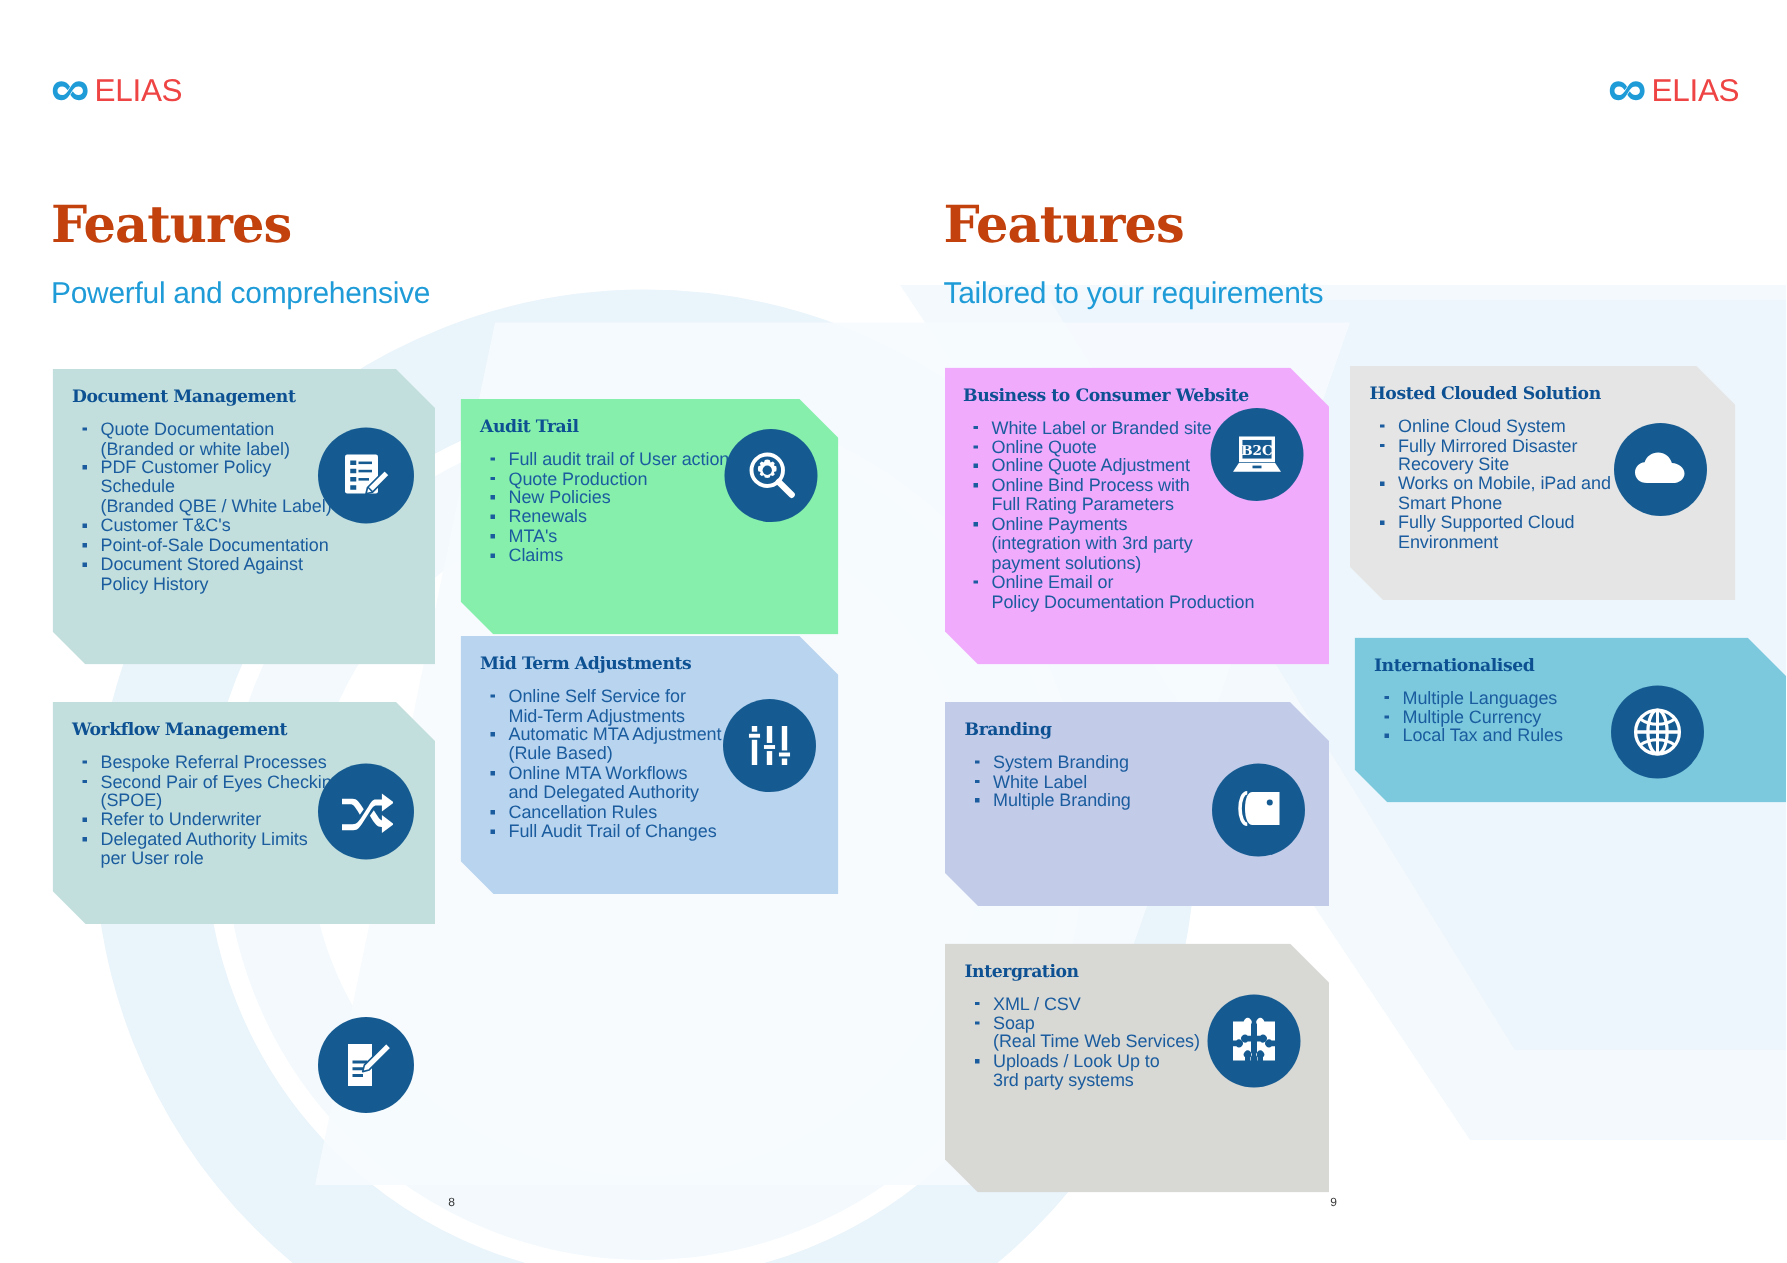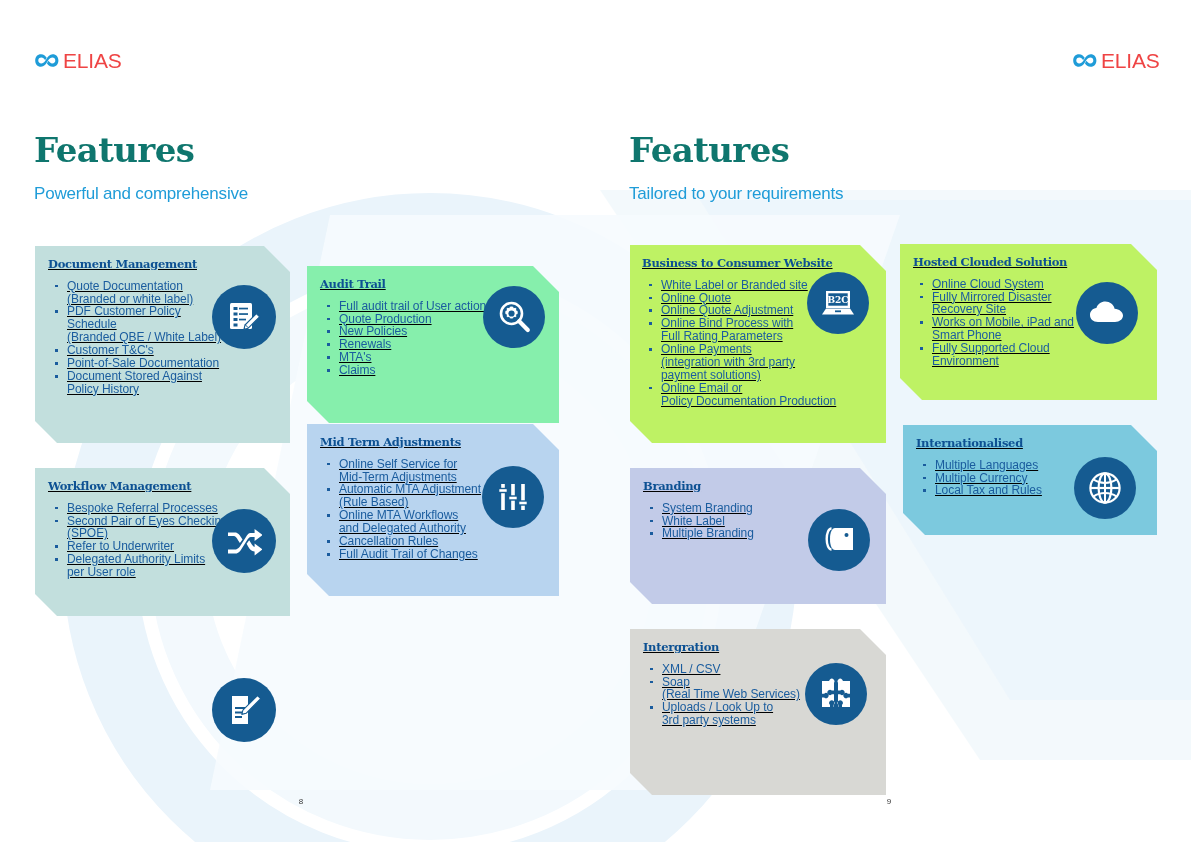--- a/index.html
+++ b/index.html
@@ -68,7 +68,7 @@
     font-weight: bold;
     font-size: 34px;
     letter-spacing: -0.6px;
-    color: #0f766e;
+    color: #c2410c;
     line-height: 1;
   }
   .page-subtitle {

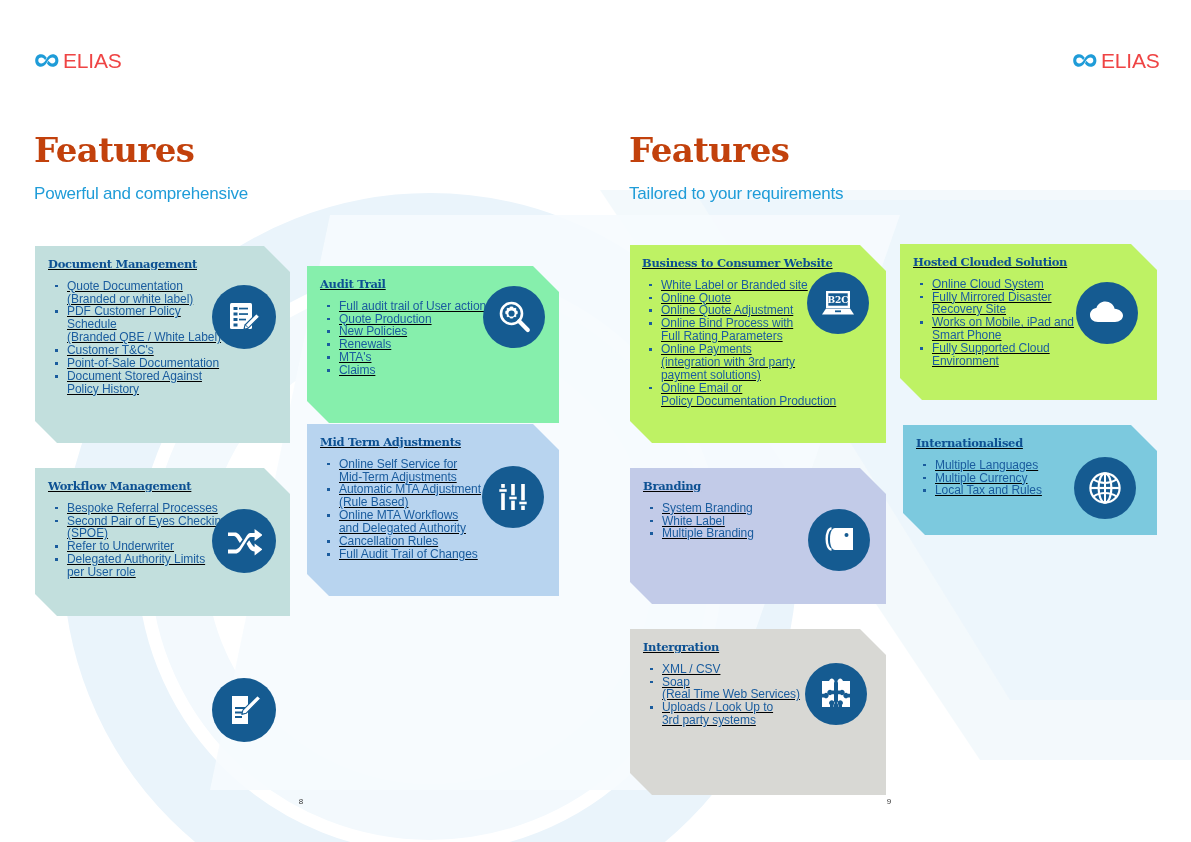--- a/index.html
+++ b/index.html
@@ -75,7 +75,7 @@
     position: absolute;
     top: 184px;
     font-family: "Liberation Sans", sans-serif;
-    font-size: 17px;
+    font-size: 20px;
     font-weight: 400;
     color: #1f9cd8;
     letter-spacing: -0.2px;

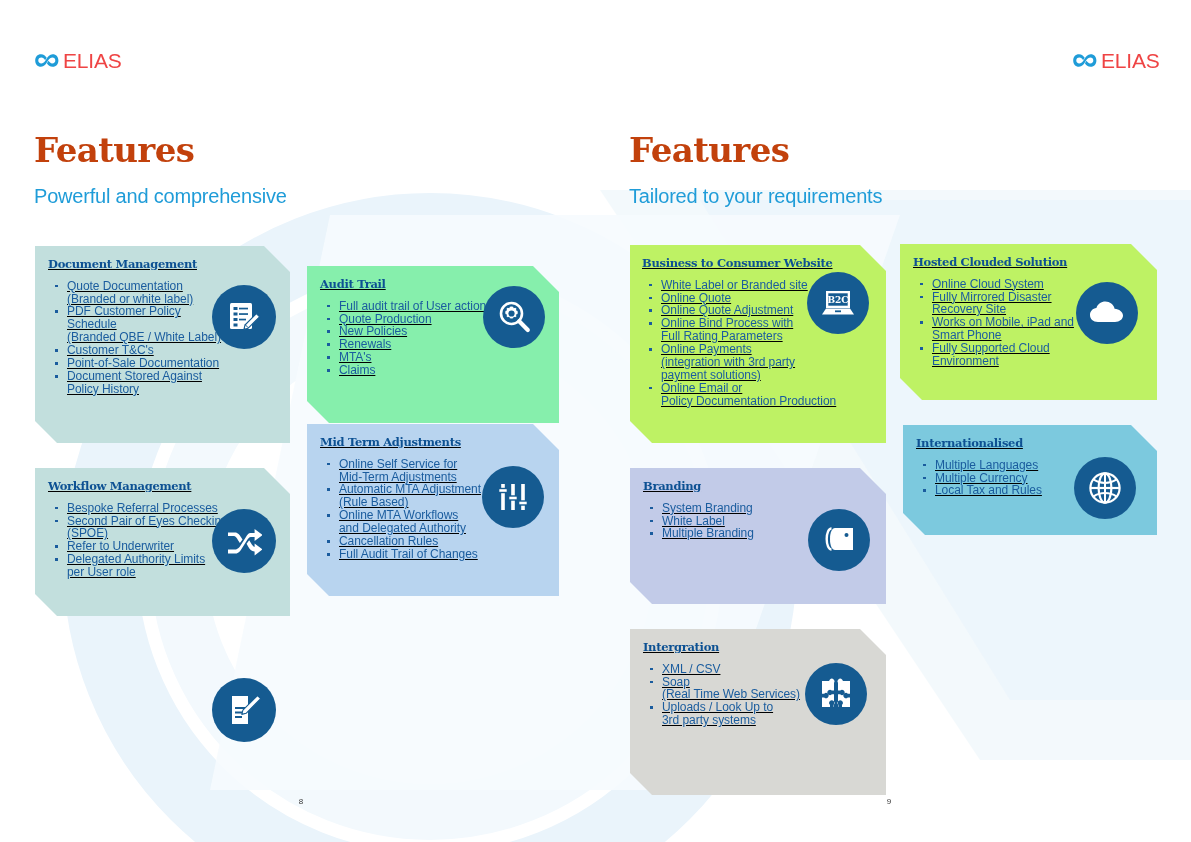--- a/index.html
+++ b/index.html
@@ -93,7 +93,6 @@
     padding: 10px 14px 10px 13px;
     -webkit-clip-path: polygon(0 0, calc(100% - 26px) 0, 100% 26px, 100% 100%, 22px 100%, 0 calc(100% - 22px));
     clip-path: polygon(0 0, calc(100% - 26px) 0, 100% 26px, 100% 100%, 22px 100%, 0 calc(100% - 22px));
-    text-decoration: underline;
   }
   .card-title {
     font-family: "DejaVu Serif", serif;

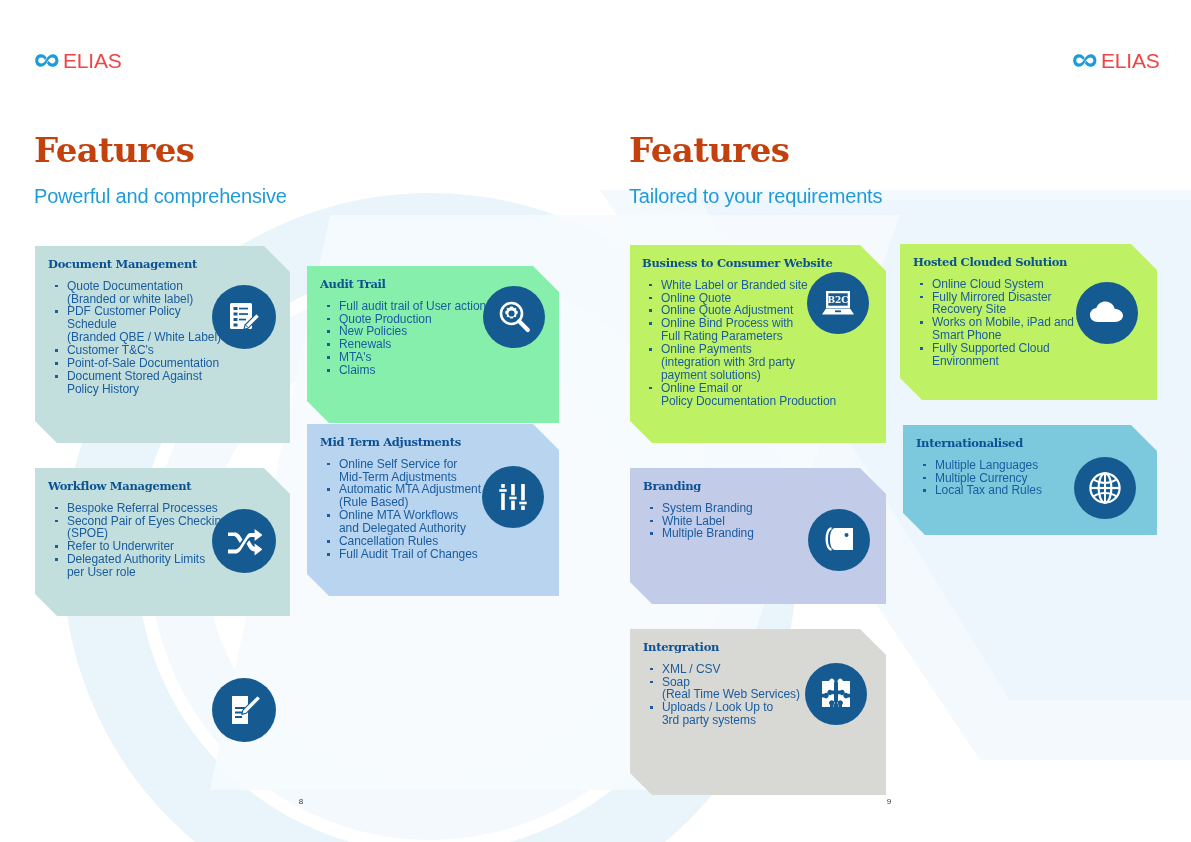--- a/index.html
+++ b/index.html
@@ -304,7 +304,7 @@
   <div class="page-title title-right">Features</div>
   <div class="page-subtitle subtitle-right">Tailored to your requirements</div>
 
-  <div class="card" style="left:630px; top:245px; width:256px; height:198px; background:#bef264;padding-left:12px;">
+  <div class="card" style="left:630px; top:245px; width:256px; height:198px; background:#f0abfc;padding-left:12px;">
     <div class="card-title">Business to Consumer Website</div>
     <ul class="card-list">
       <li>White Label or Branded site</li>

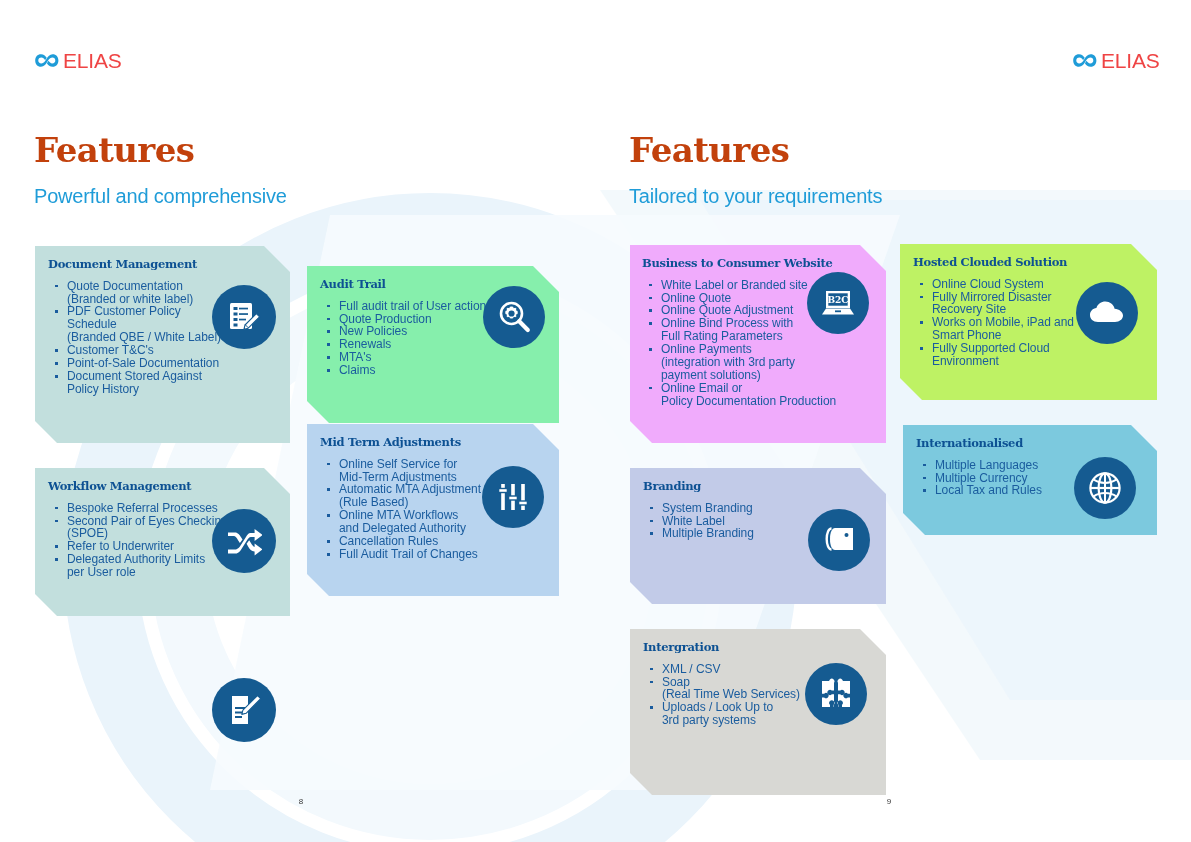--- a/index.html
+++ b/index.html
@@ -362,7 +362,7 @@
     </svg>
   </div>
 
-  <div class="card" style="left:900px; top:244px; width:257px; height:156px; background:#bef264;">
+  <div class="card" style="left:900px; top:244px; width:257px; height:156px; background:#e5e5e5;">
     <div class="card-title">Hosted Clouded Solution</div>
     <ul class="card-list">
       <li>Online Cloud System</li>

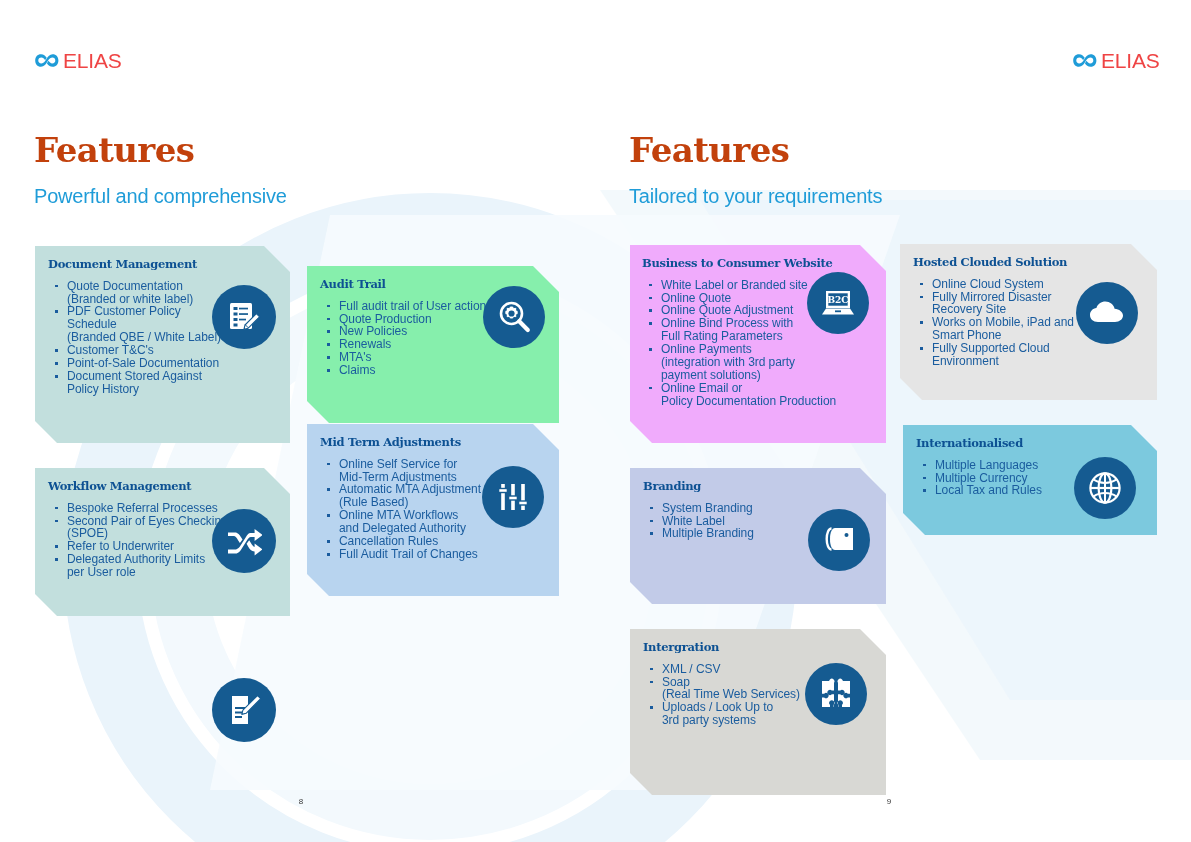--- a/index.html
+++ b/index.html
@@ -380,7 +380,7 @@
     </svg>
   </div>
 
-  <div class="card" style="left:903px; top:425px; width:254px; height:110px; background:#7cc9de;">
+  <div class="card" style="left:903px; top:425px; width:288px; height:110px; background:#7cc9de;">
     <div class="card-title">Internationalised</div>
     <ul class="card-list">
       <li>Multiple Languages</li>

